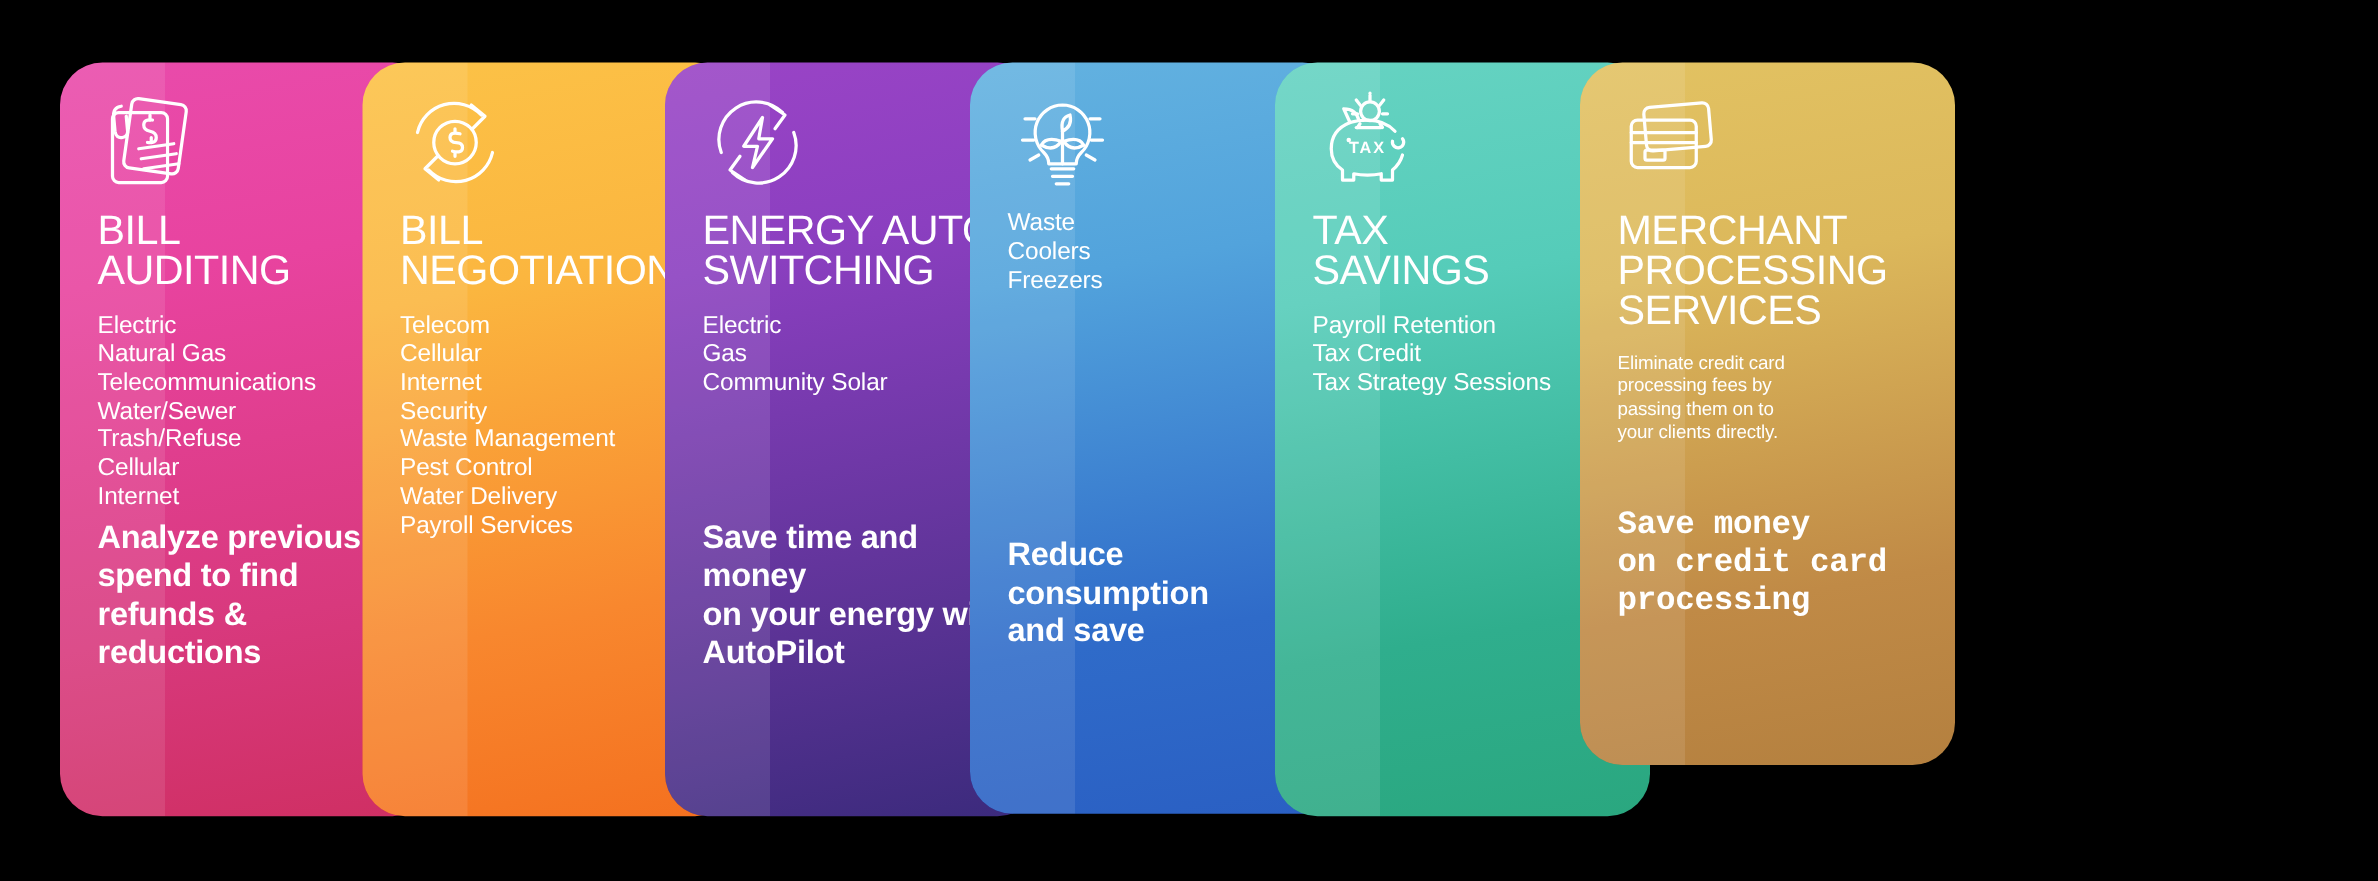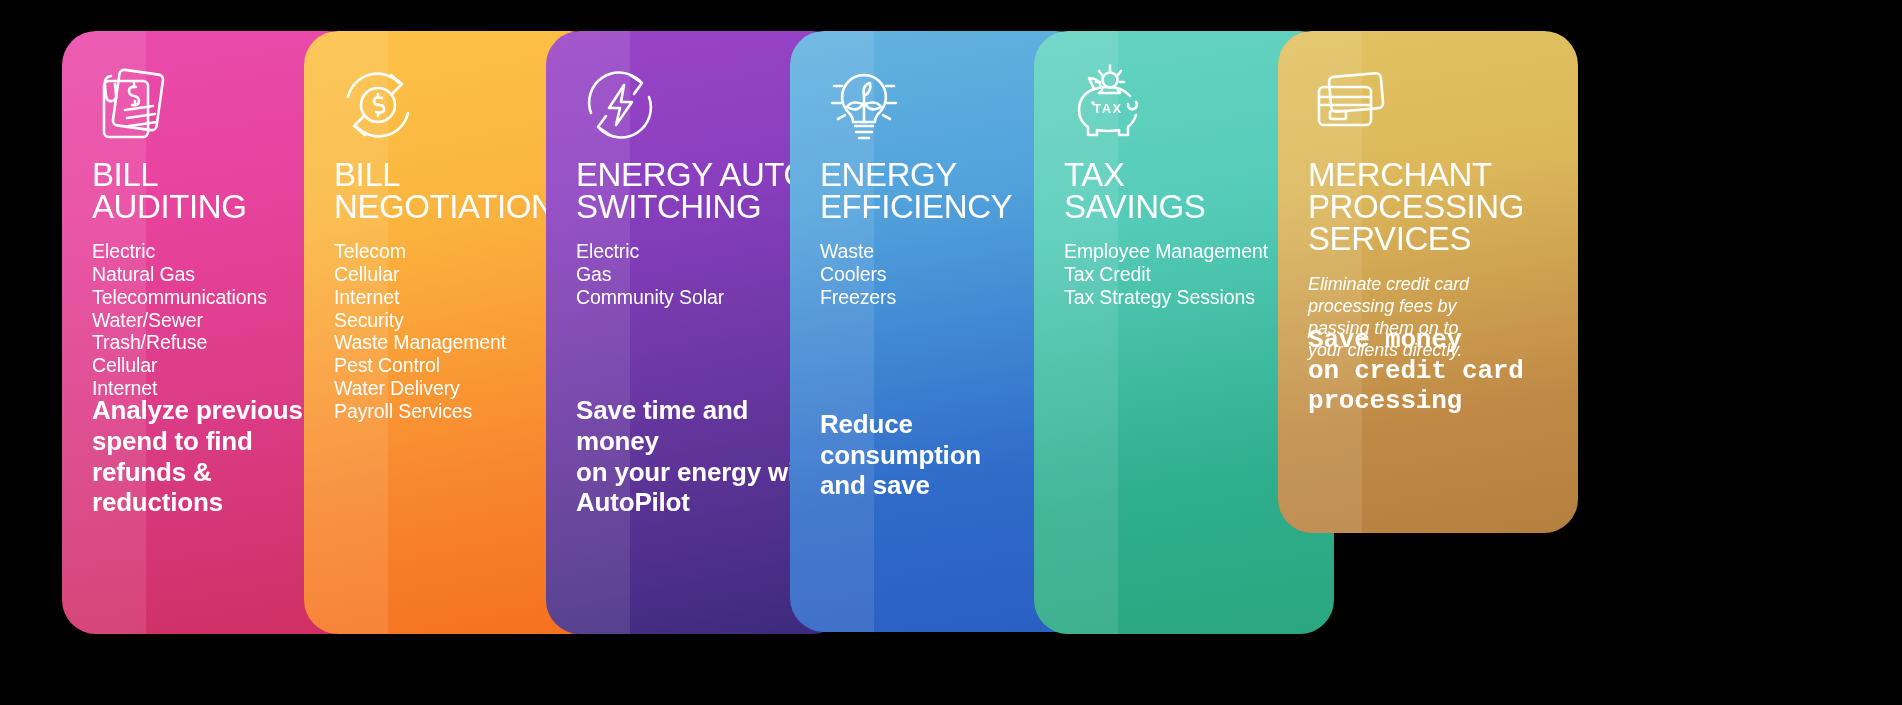--- a/index.html
+++ b/index.html
@@ -12,13 +12,12 @@
 
   .card{
     position:absolute;
-    top:31px;
+    top:50px;
     border-radius:34px;
     box-sizing:border-box;
-    padding:32px 28px 0 30px;
+    padding:22px 28px 0 30px;
     overflow:hidden;
     color:#fff;
-    margin-left:14px;
   }
   
   .card .ovl{

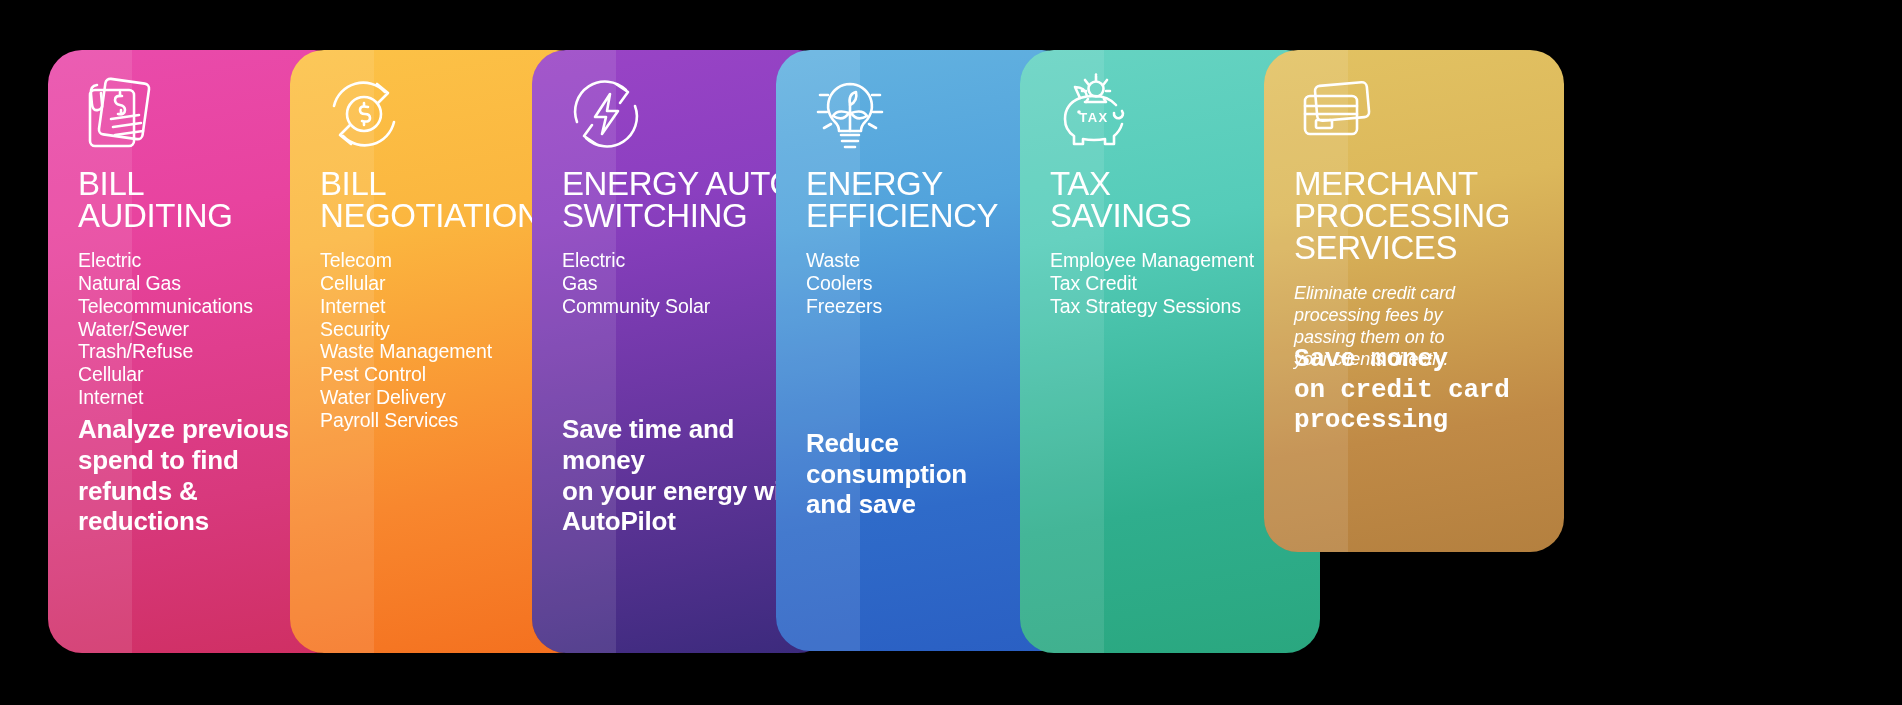--- a/index.html
+++ b/index.html
@@ -199,8 +199,6 @@
         <path d="M12 23 h8 M10 40 h9 M16 56 l7 -4 M72 23 h-8 M74 40 h-9 M68 56 l-7 -4"></path>
       </svg>
     </div>
-    <h2 class="title">ENERGY
-EFFICIENCY</h2>
     <ul class="list">
       <li>Waste</li>
       <li>Coolers</li>

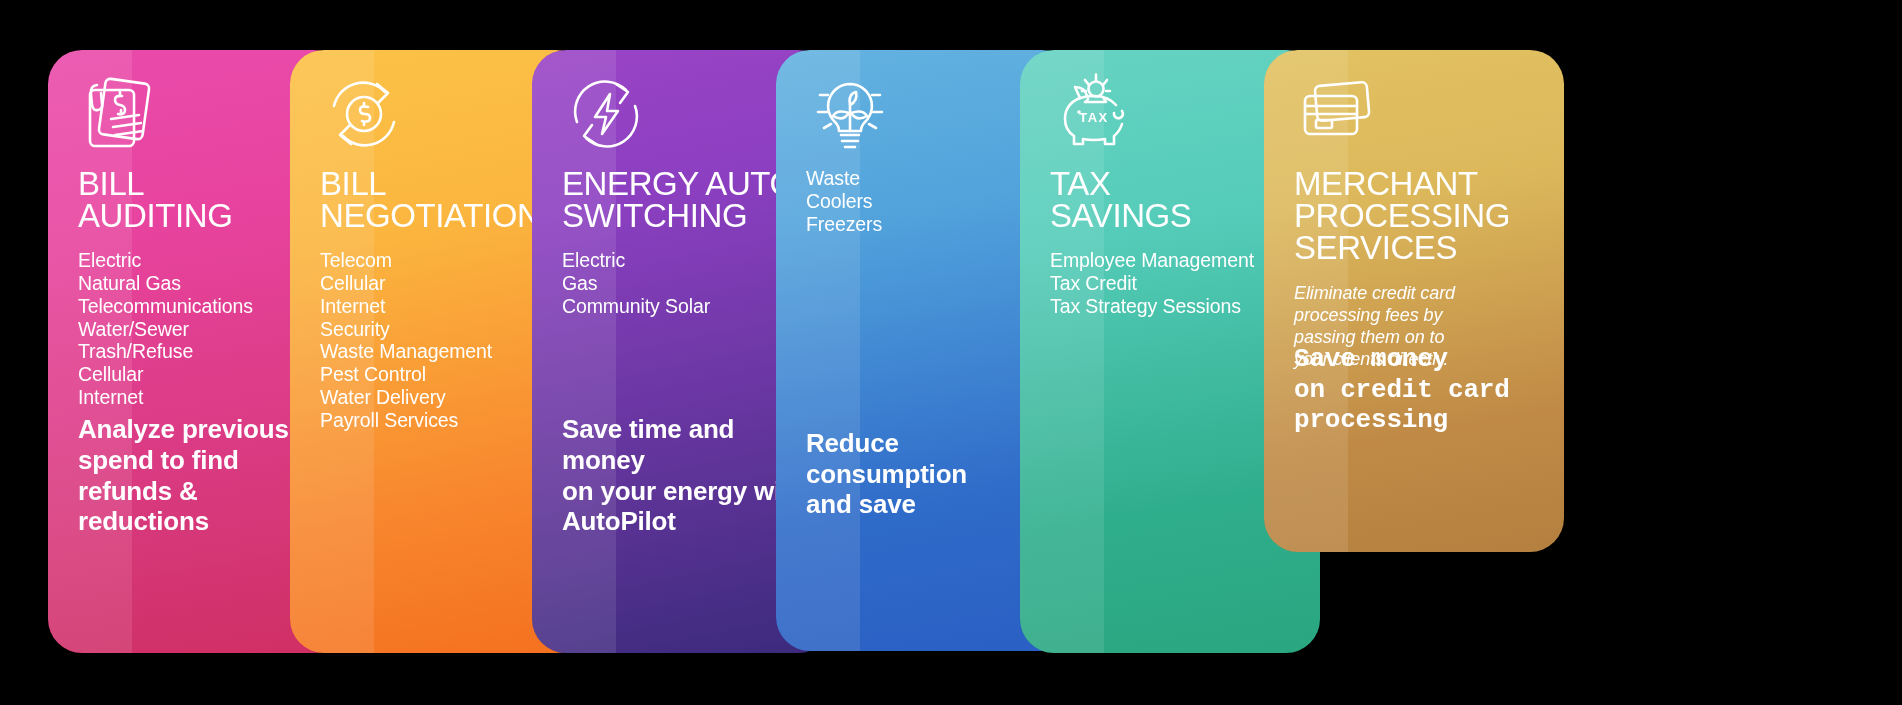--- a/index.html
+++ b/index.html
@@ -77,7 +77,7 @@
   #card-2{left:532px; width:300px; height:603px;}
   #card-3{left:776px; width:300px; height:601px;}
   #card-4{left:1020px;width:300px; height:603px;}
-  #card-5{left:1264px;width:300px; height:502px;}
+  #card-5{left:1264px;width:300px; height:562px;}
 
   #card-0 .footer{bottom:116px;}
   #card-1 .footer{bottom:116px;}

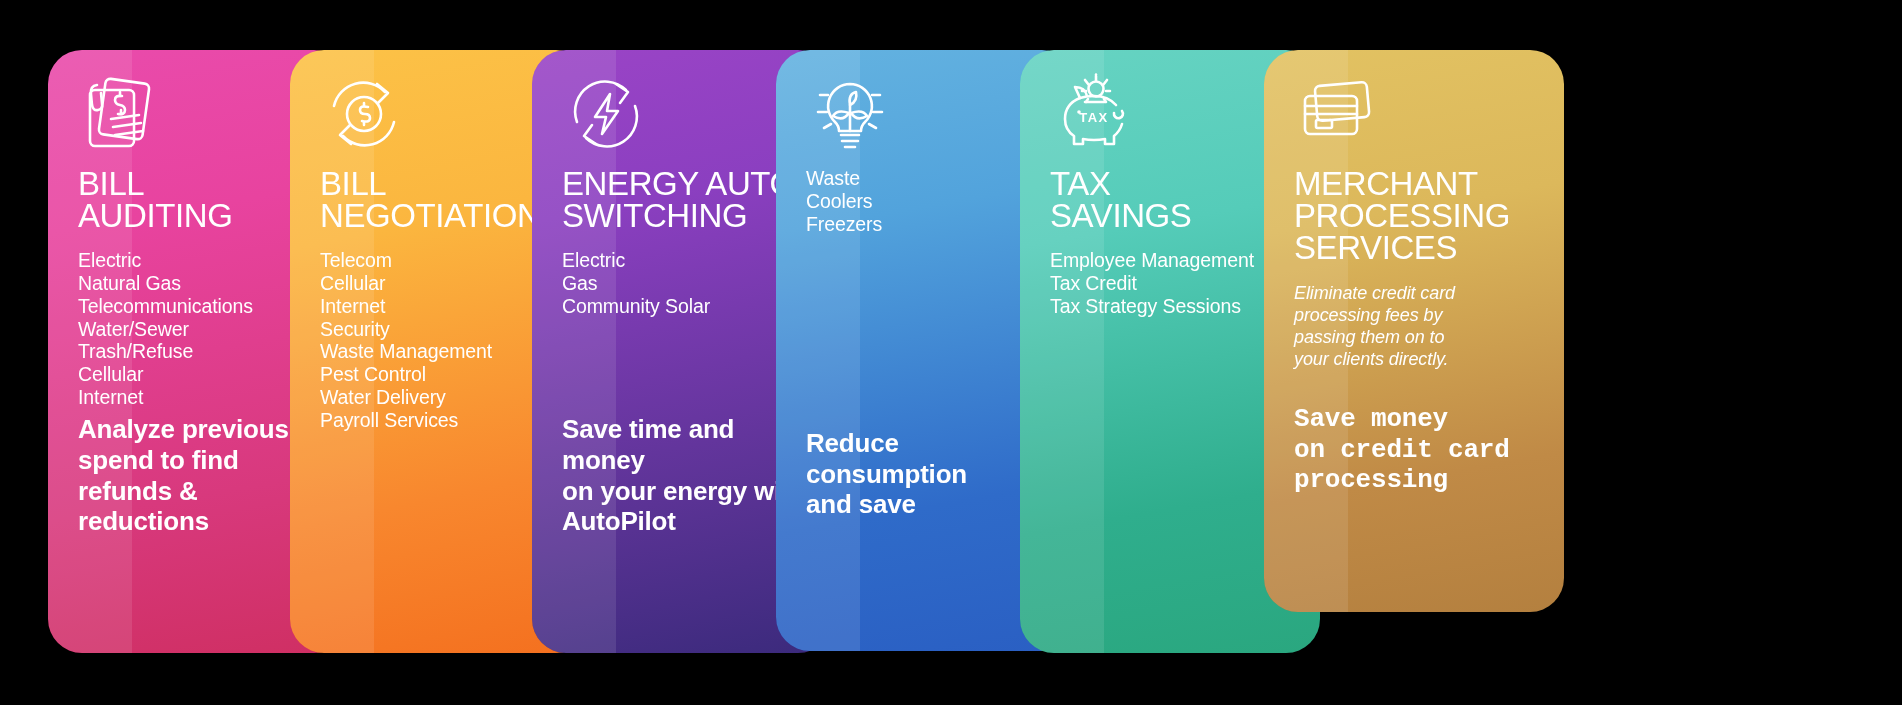--- a/index.html
+++ b/index.html
@@ -226,7 +226,7 @@
     <h2 class="title">TAX
 SAVINGS</h2>
     <ul class="list">
-      <li>Employee Management</li>
+      <li>Payroll Retention</li>
       <li>Tax Credit</li>
       <li>Tax Strategy Sessions</li>
     </ul>

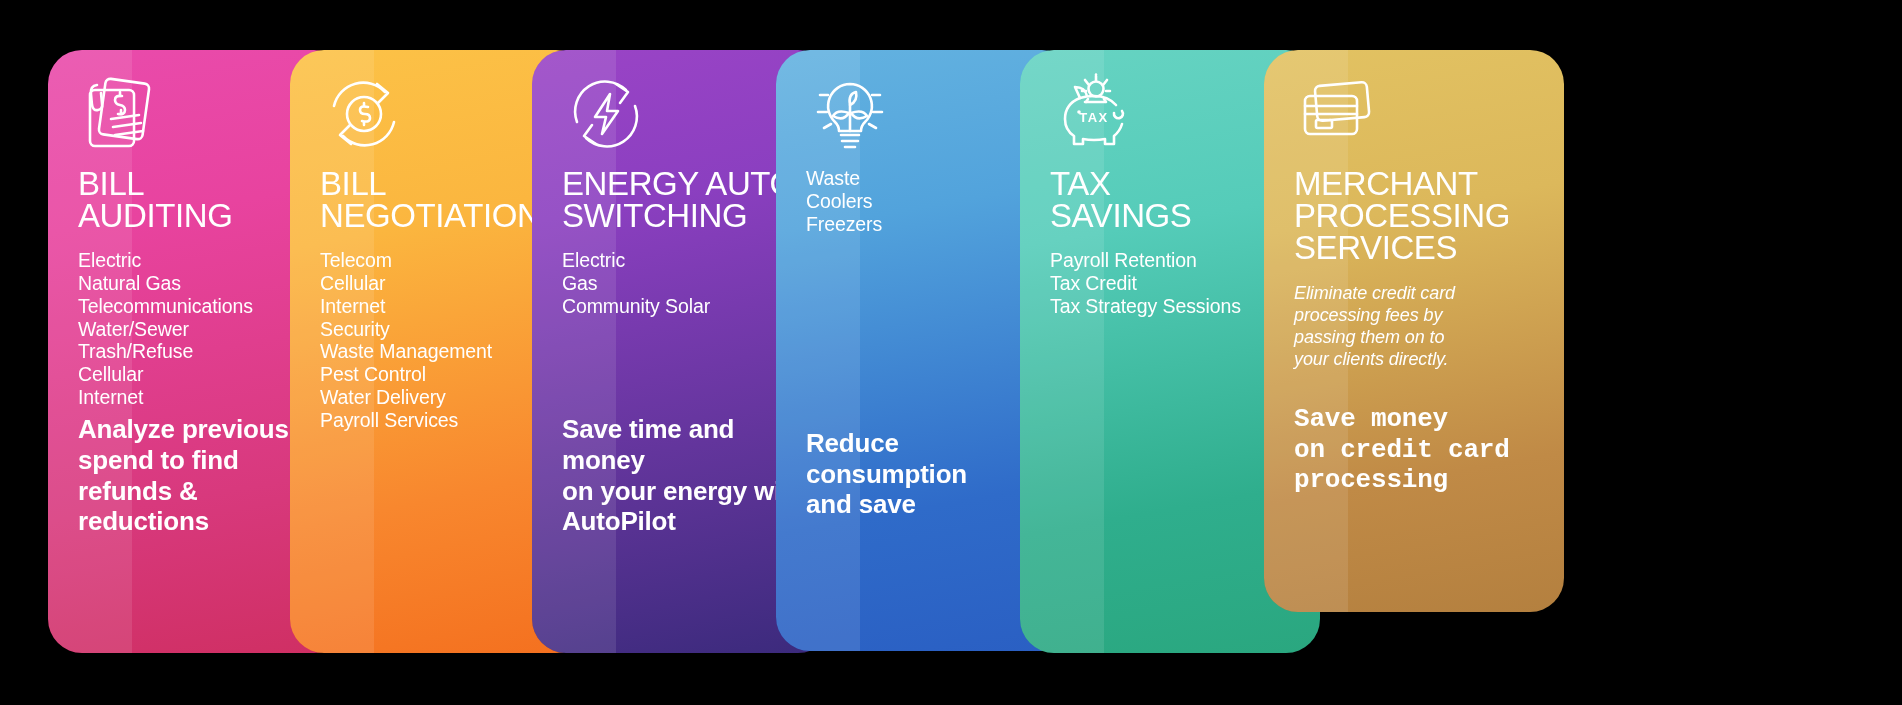--- a/index.html
+++ b/index.html
@@ -53,12 +53,11 @@
 
   .blurb{
     position:relative;
-    font-size:18px;
+    font-size:15px;
     line-height:1.23;
     letter-spacing:-0.1px;
     white-space:pre-line;
     margin:0;
-    font-style:italic;
   }
 
   .footer{

